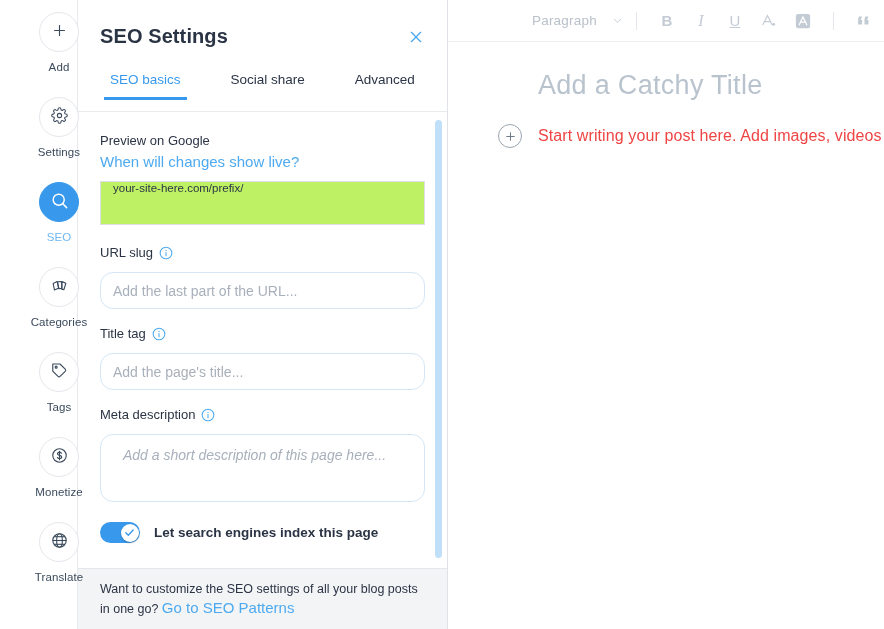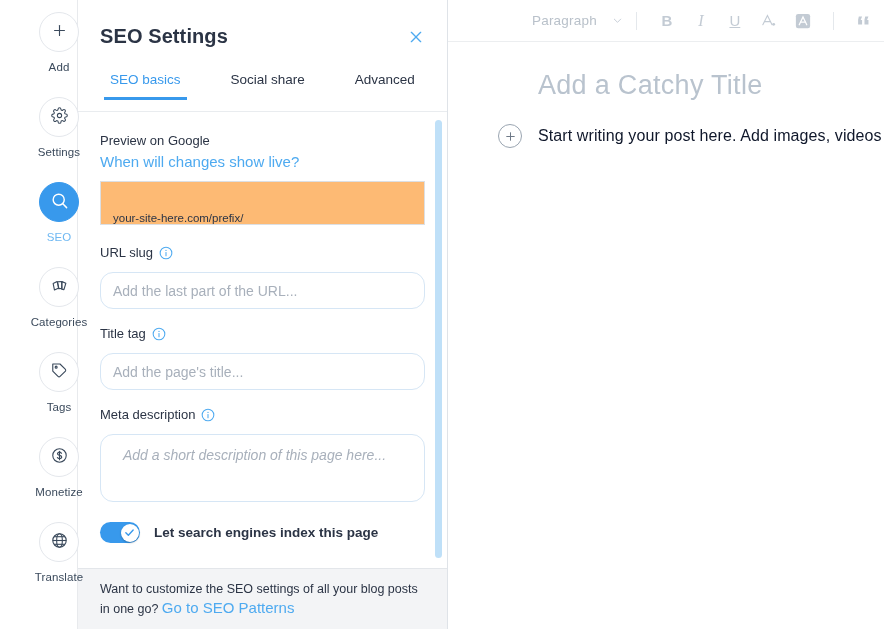--- a/index.html
+++ b/index.html
@@ -339,7 +339,7 @@
   .post-placeholder {
     margin-left: 16px;
     font-size: 16px;
-    color: #0f172a;
+    color: #ef4444;
     white-space: nowrap;
     letter-spacing: .1px;
   }

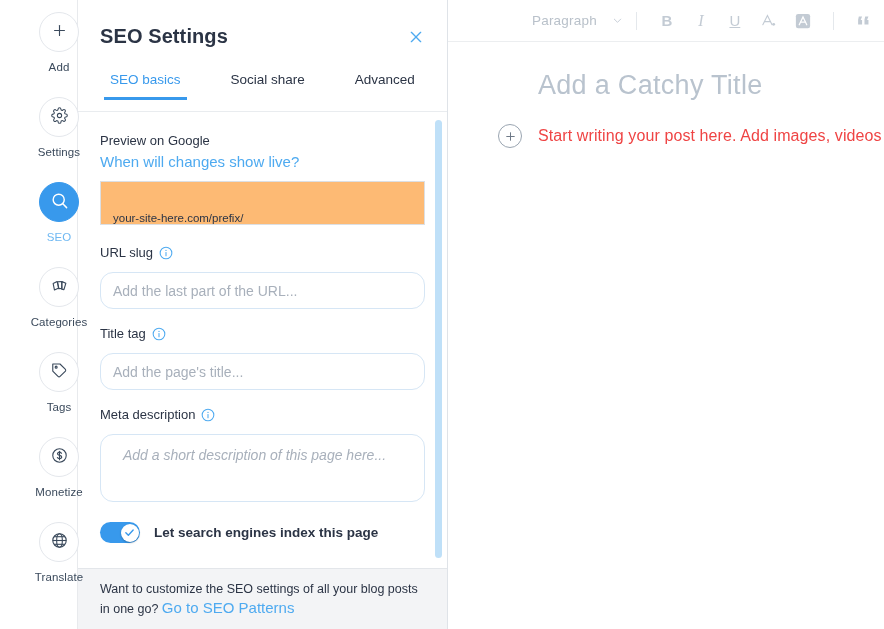--- a/index.html
+++ b/index.html
@@ -183,9 +183,9 @@
     margin-top: 10px;
     height: 44px;
     border: 1px solid #dcdfe3;
-    background: #fdba74;
-    display: flex;
-    align-items: flex-end;
+    background: #bef264;
+    display: flex;
+    align-items: flex-start;
     padding: 0 12px;
     font-size: 11.5px;
     color: #2b3445;

